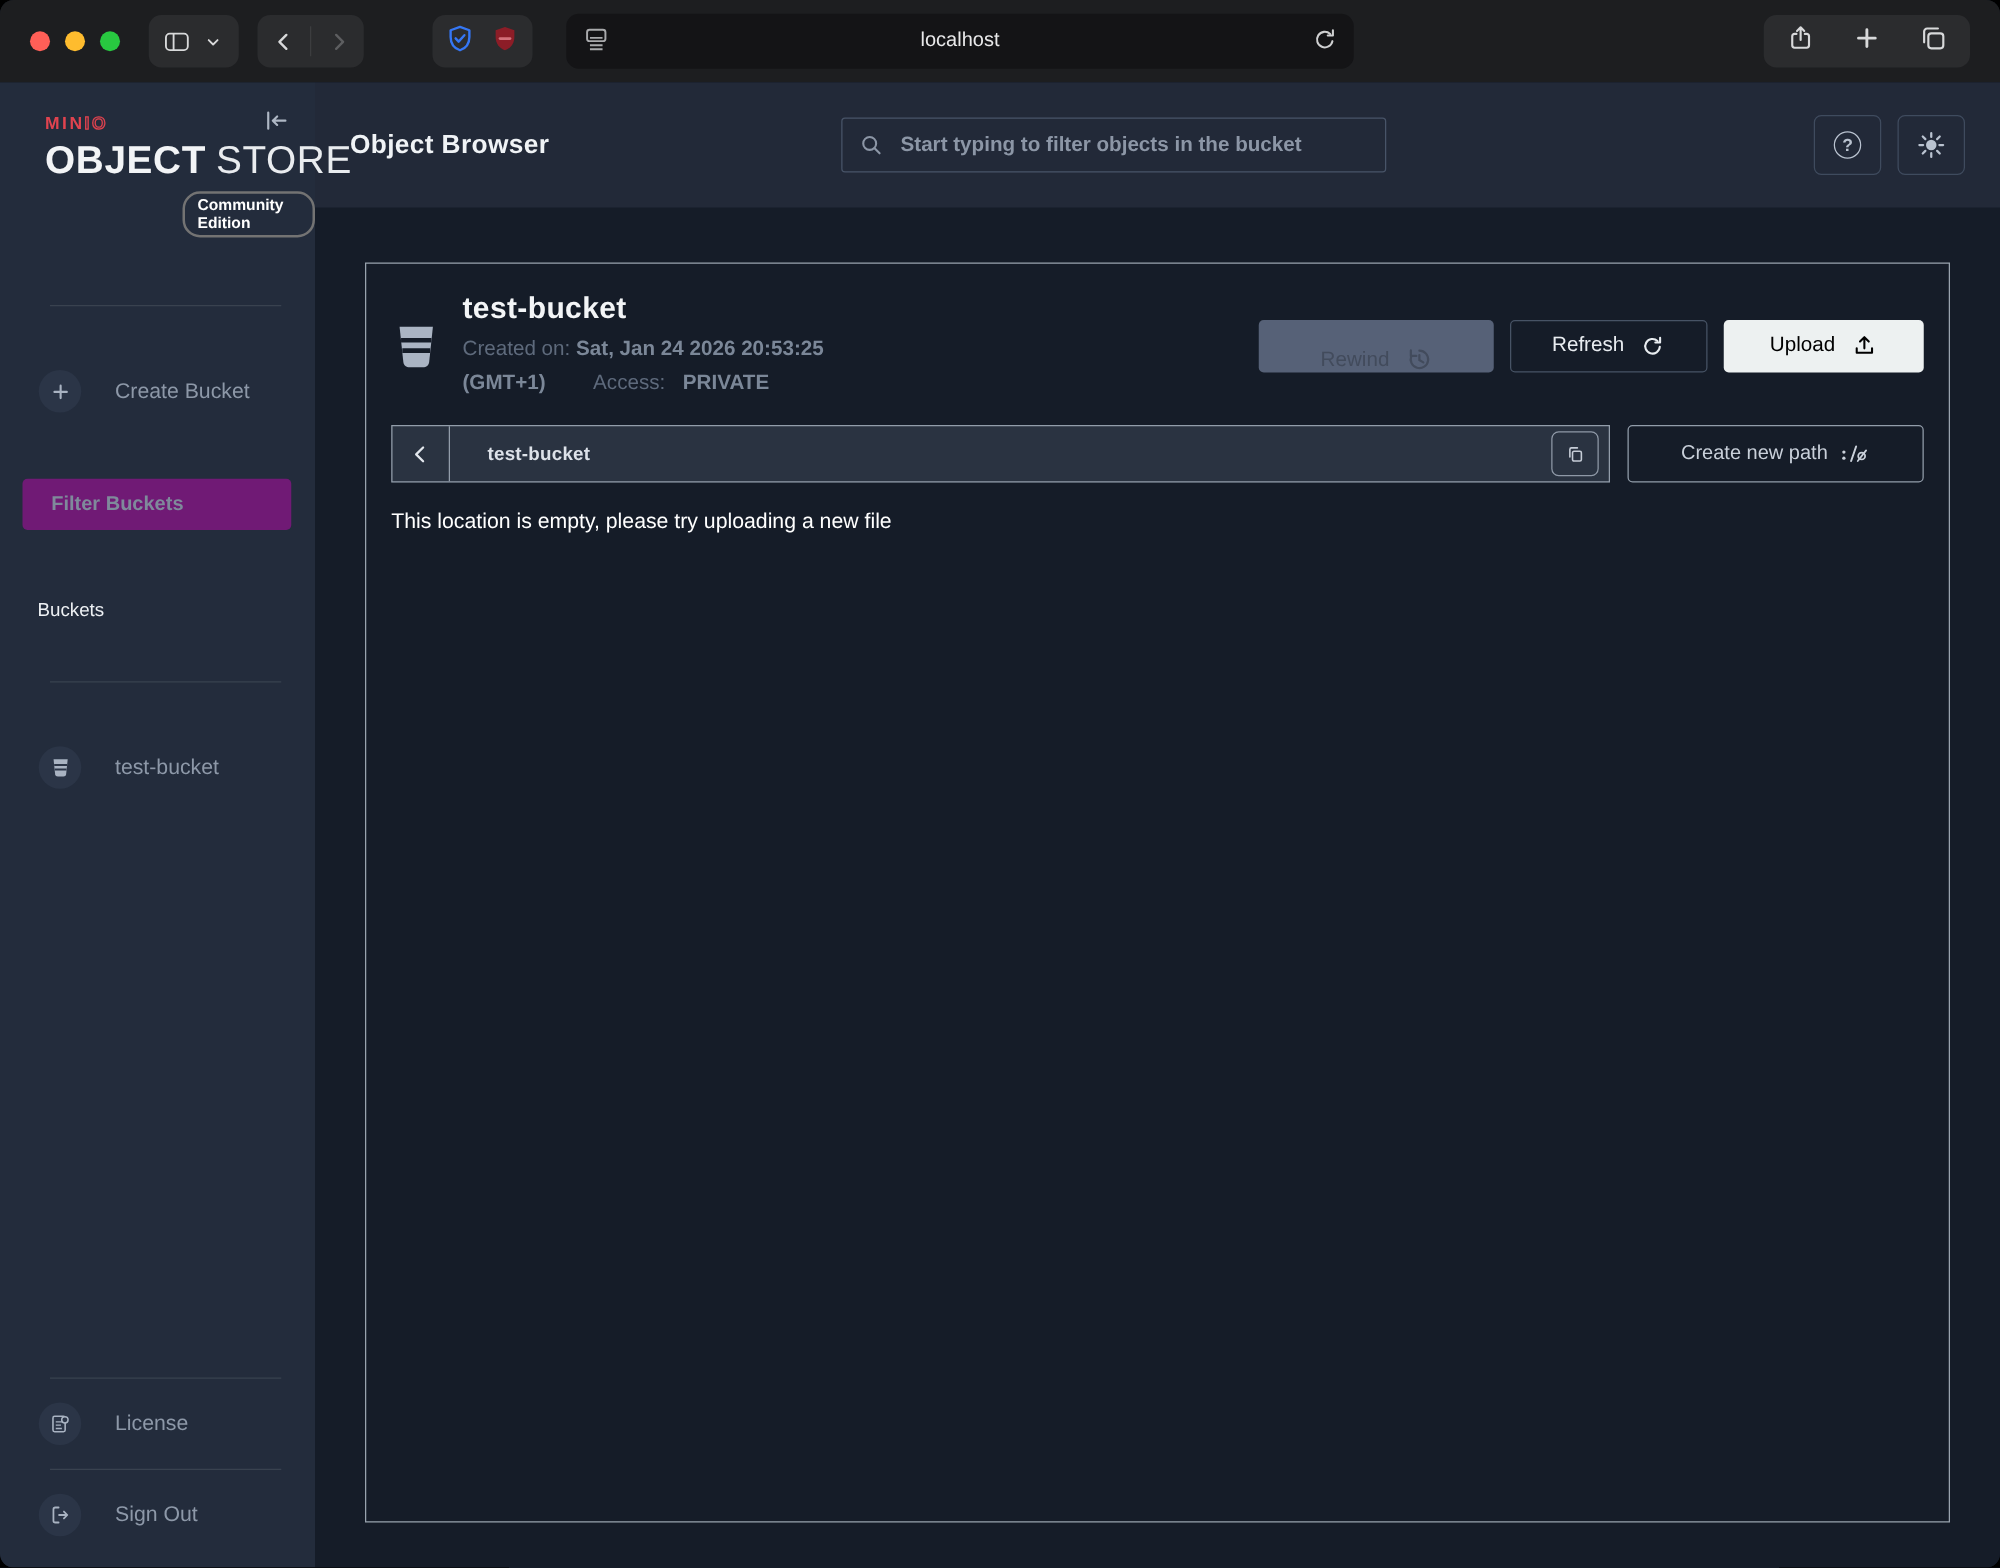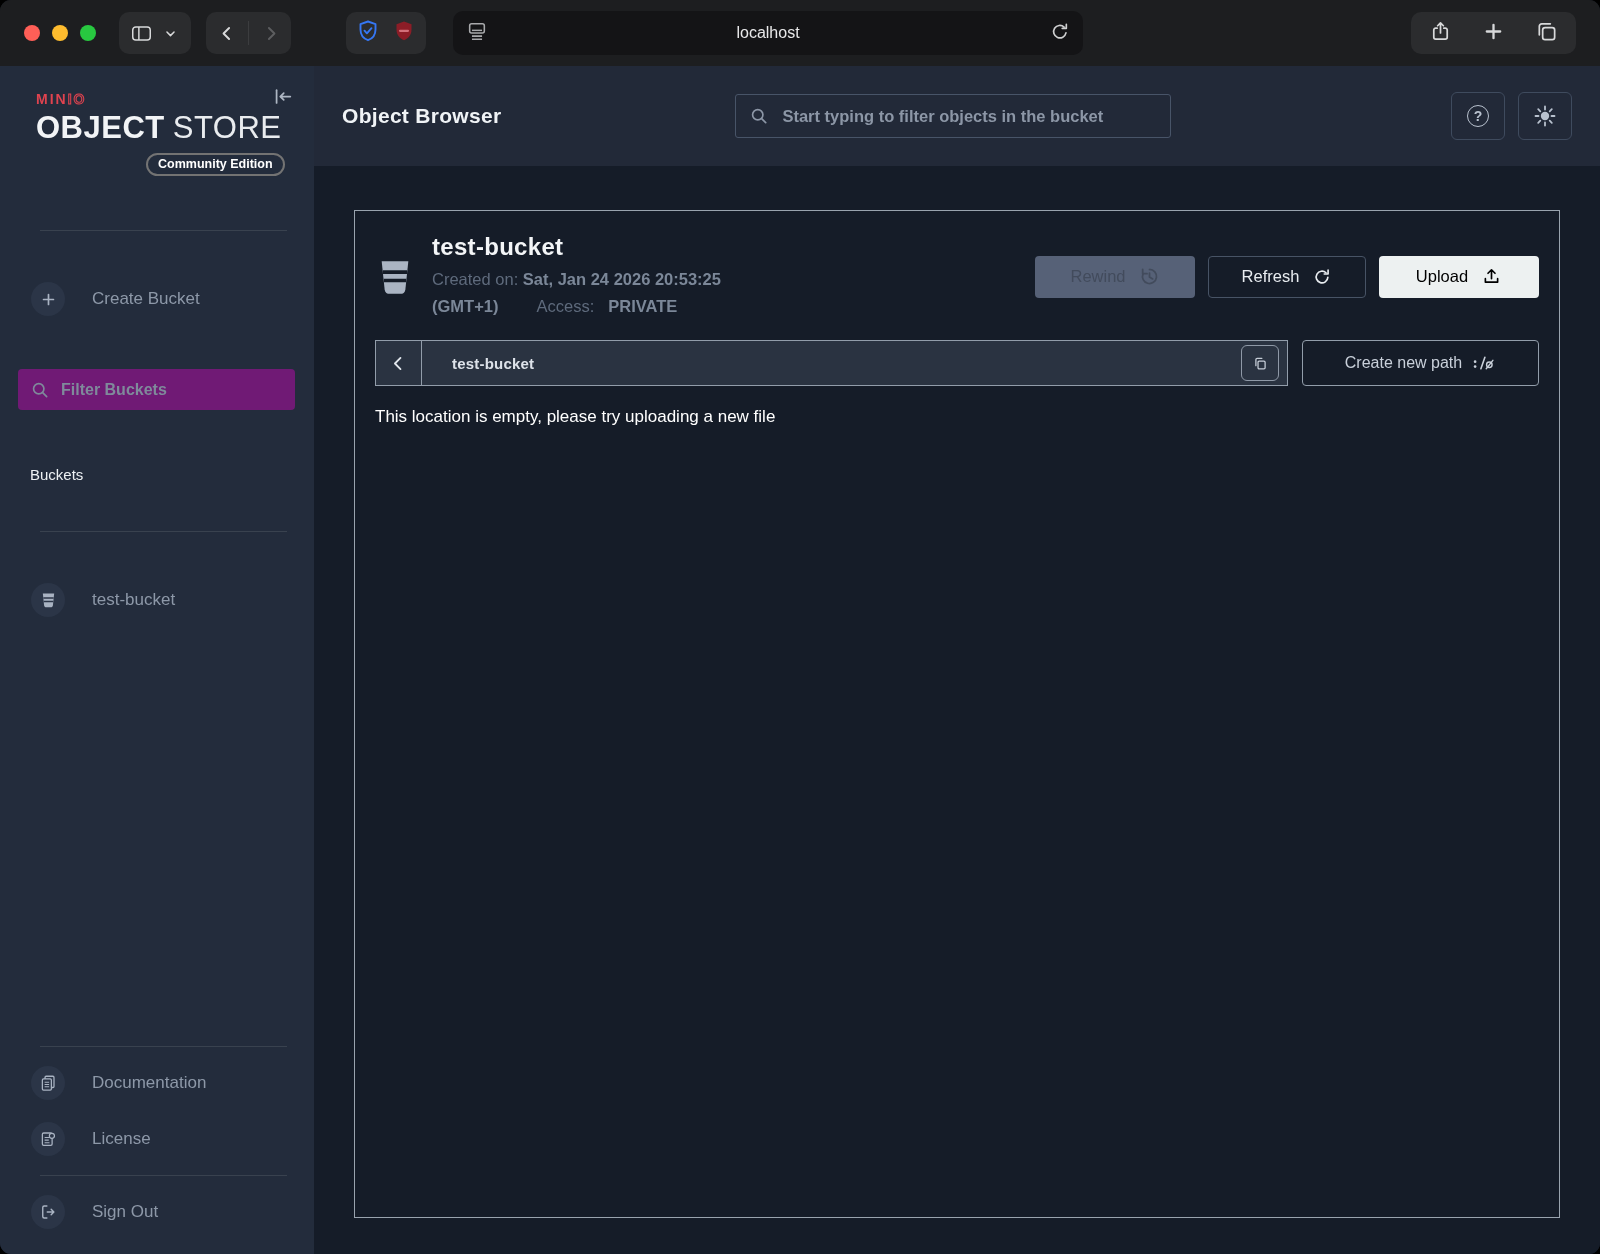--- a/index.html
+++ b/index.html
@@ -30,7 +30,7 @@
   .app{ flex:1; display:flex; min-height:0; }
 
   
-  .sidebar{ width:314px; flex:none; background:#232c3c; display:flex; flex-direction:column; position:relative;gap:34px; }
+  .sidebar{ width:252px; flex:none; background:#232c3c; display:flex; flex-direction:column; position:relative;gap:34px; }
   .logo{ padding:24px 0 0 36px; position:relative; }
   .logo-min{ color:#e0434f; font-weight:bold; font-size:14px; letter-spacing:2px; }
   .logo-io{ font-weight:bold; font-size:14px; letter-spacing:2px; color:rgba(224,67,79,.15); -webkit-text-stroke:1px #e0434f; }

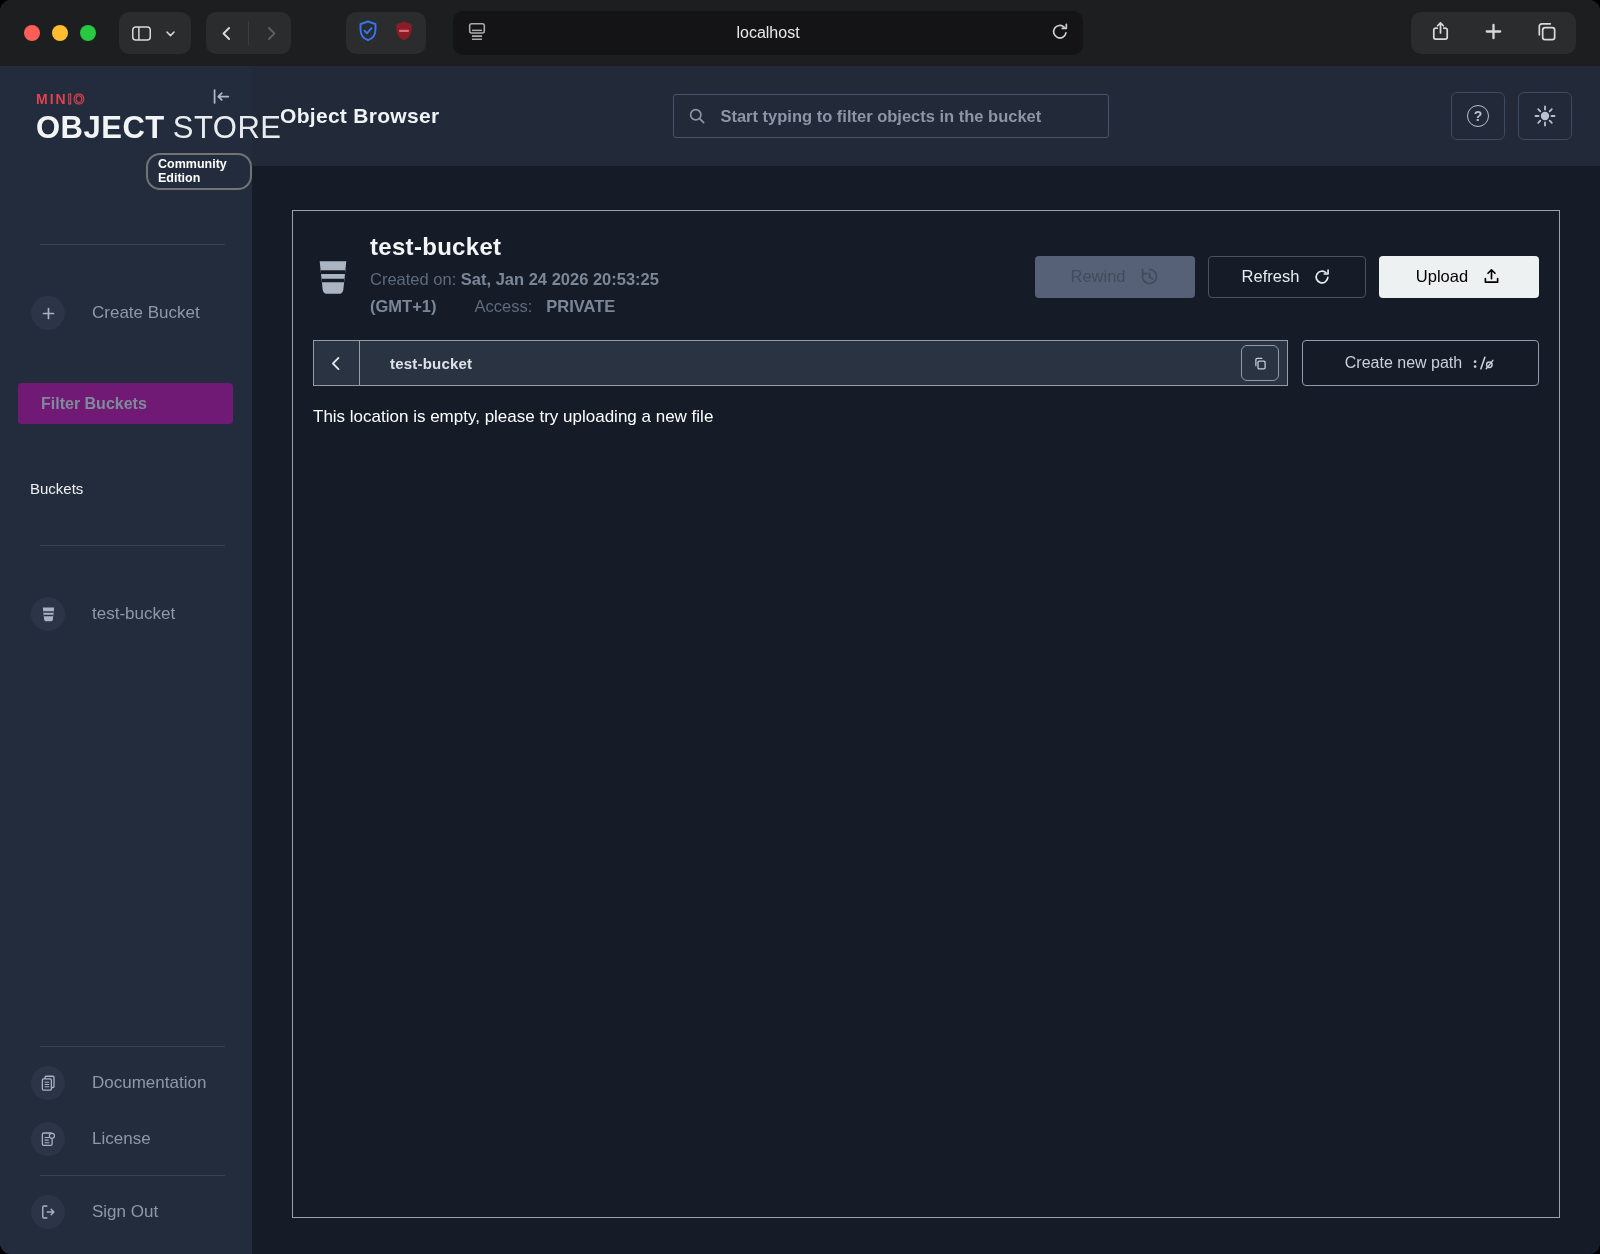--- a/index.html
+++ b/index.html
@@ -84,7 +84,7 @@
   .head-actions{ margin-left:auto; display:flex; align-items:center; gap:13px; }
   .btn{ height:42px; border-radius:4px; display:inline-flex; align-items:center; justify-content:center;
         gap:13px; font-size:16.5px; font-family:"Liberation Sans",sans-serif; cursor:pointer; border:none; }
-  .btn-rewind{ width:160px; background:#566177; color:#424b5c; }
+  .btn-rewind{ width:188px; background:#566177; color:#424b5c;align-items:flex-end; }
   .btn-refresh{ width:158px; background:transparent; border:1px solid #475365; color:#e8ecf0; }
   .btn-upload{ width:160px; background:#edf1f1; color:#000000; font-weight:500; }
 

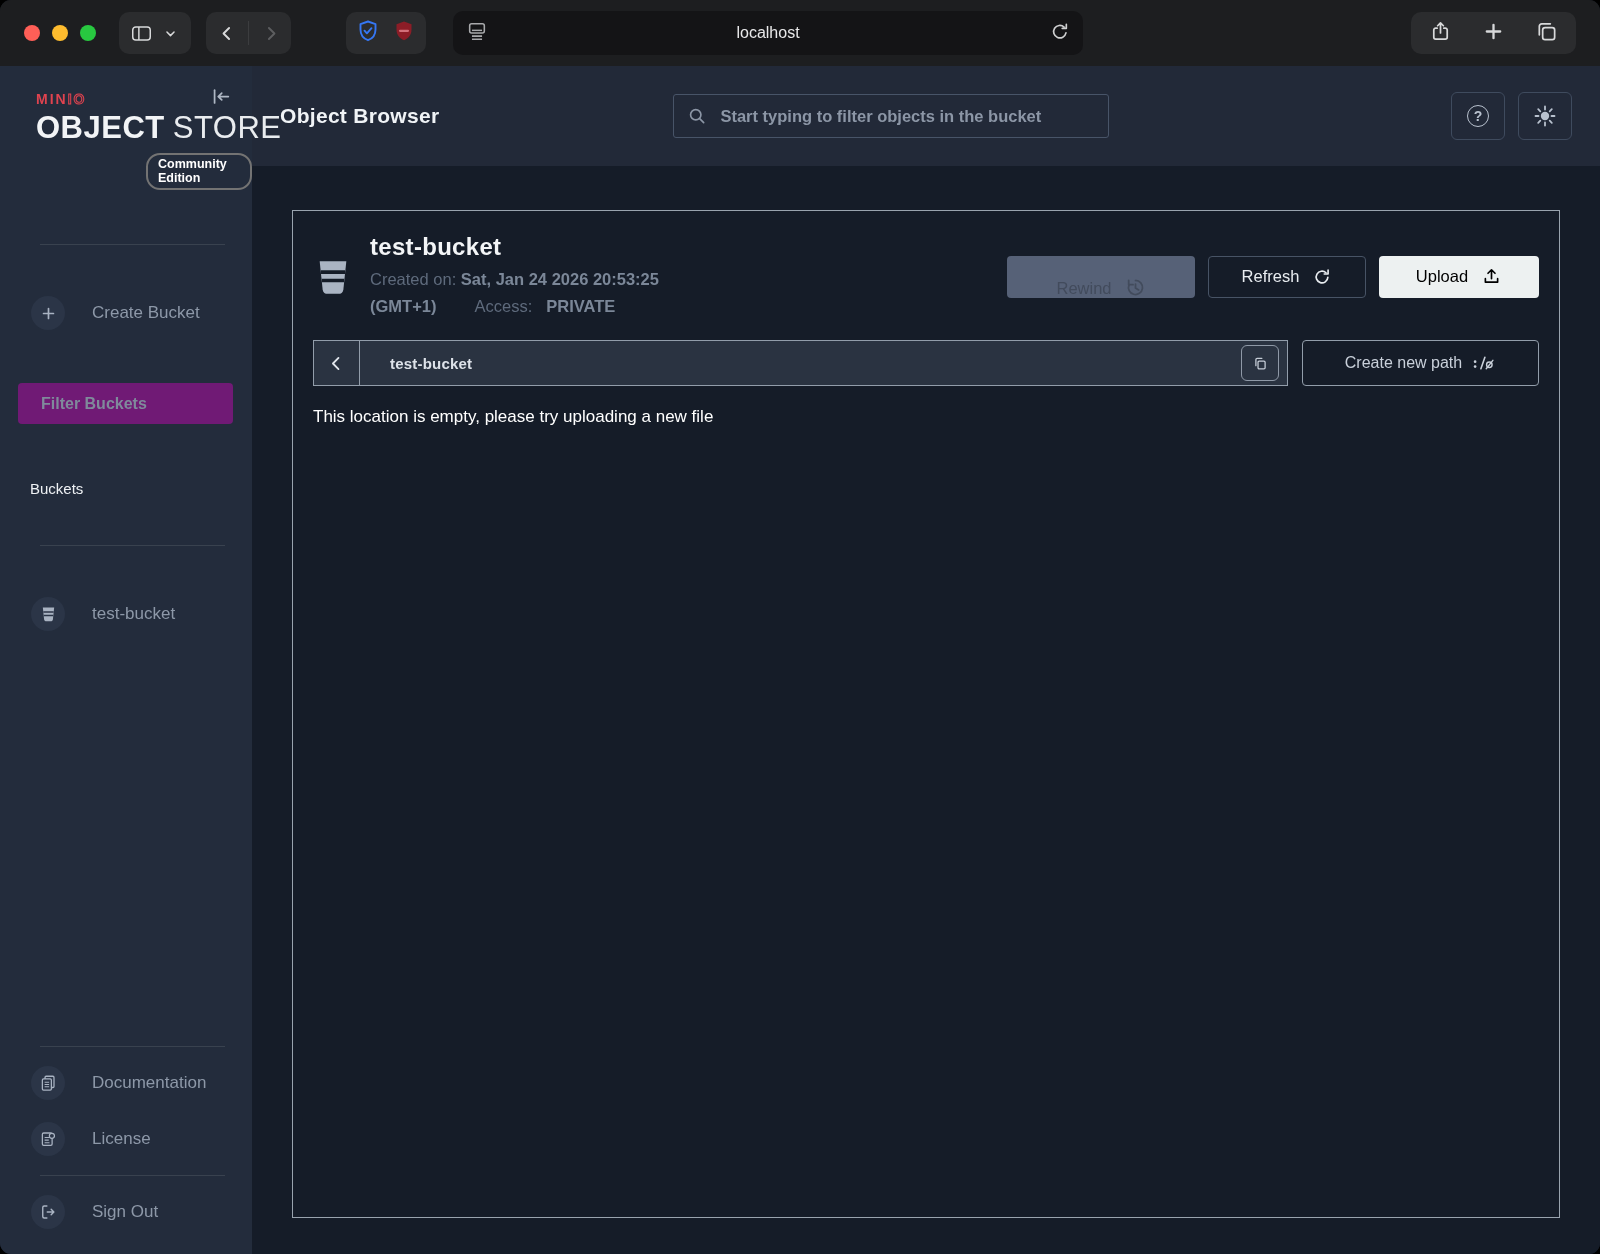--- a/index.html
+++ b/index.html
@@ -314,14 +314,6 @@
 
       <div class="side-footer">
         <div class="side-div3"></div>
-        <div class="side-row">
-          <span class="icircle">
-              <svg width="18" height="18">
-                <use href="#sym-docs"></use>
-              </svg>
-            </span>
-          <span>Documentation</span>
-        </div>
         <div class="side-row">
           <span class="icircle">
               <svg width="18" height="18">

